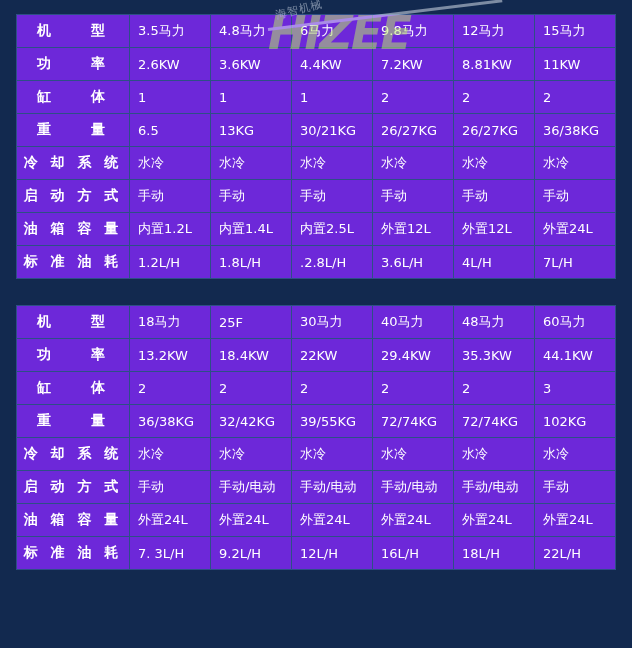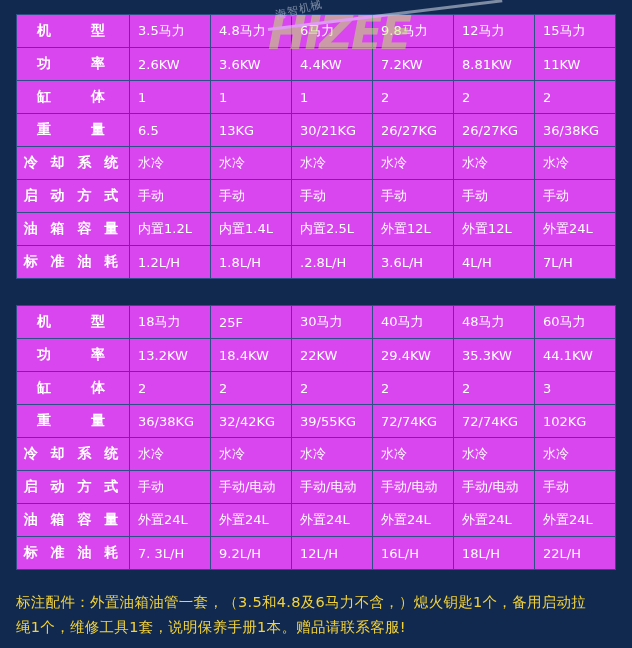--- a/index.html
+++ b/index.html
@@ -25,7 +25,7 @@
     border-collapse: collapse;
     width: 600px;
     table-layout: fixed;
-    background: #d946ef;
+    background: #6d28d9;
     color: #ffffff;
   }
   table.spec td {

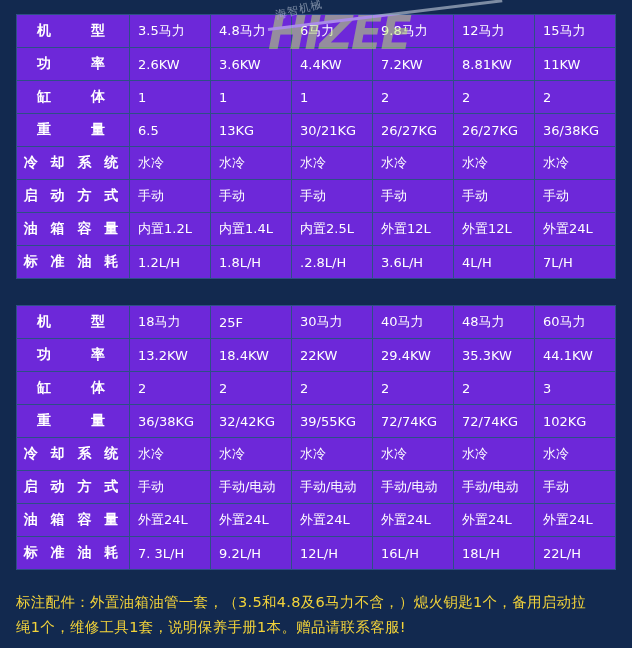--- a/index.html
+++ b/index.html
@@ -268,10 +268,6 @@
     </tbody>
   </table>
 
-  <div class="note">
-    <div>标注配件：外置油箱油管一套，（3.5和4.8及6马力不含，）熄火钥匙1个，备用启动拉</div>
-    <div>绳1个，维修工具1套，说明保养手册1本。赠品请联系客服!</div>
-  </div>
 
 </div>
 

